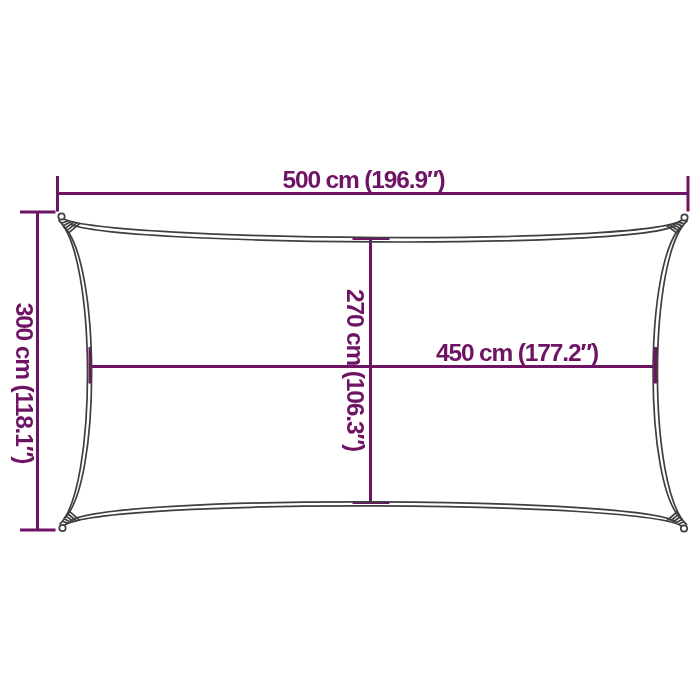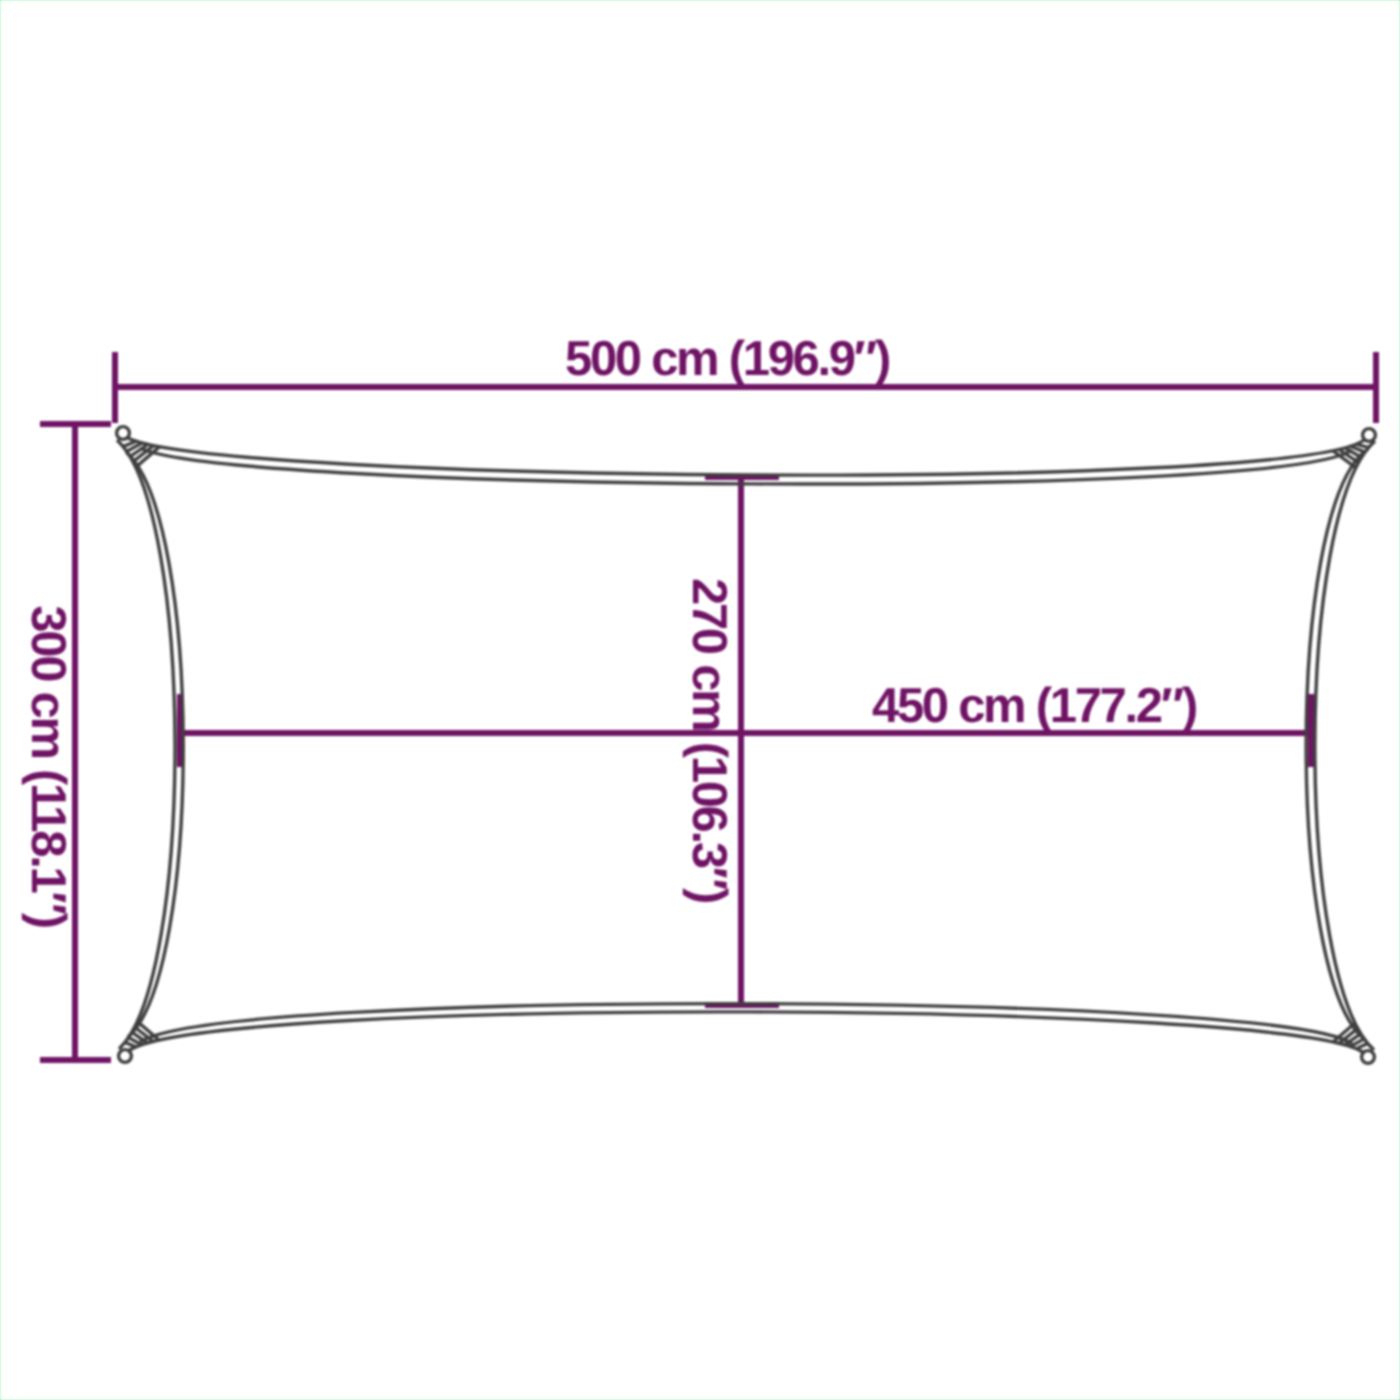--- a/index.html
+++ b/index.html
@@ -3,7 +3,7 @@
 <meta charset="utf-8">
 <style>
   html,body{margin:0;padding:0;background:#ffffff;}
-  .wrap{width:700px;height:700px;position:relative;background:#86efac;}
+  .wrap{width:700px;height:700px;position:relative;background:#eab308;}
   text{font-family:"Liberation Sans", sans-serif;font-weight:bold;fill:#6f1364;}
 </style>
 </head>

